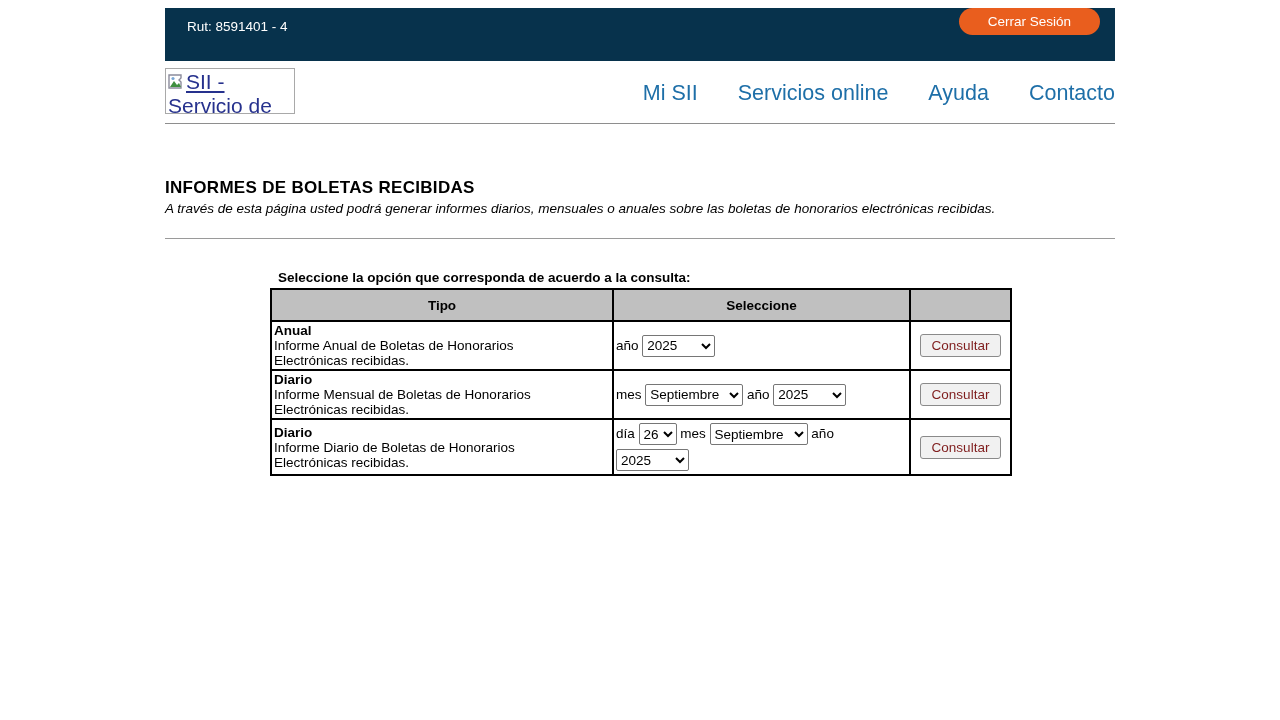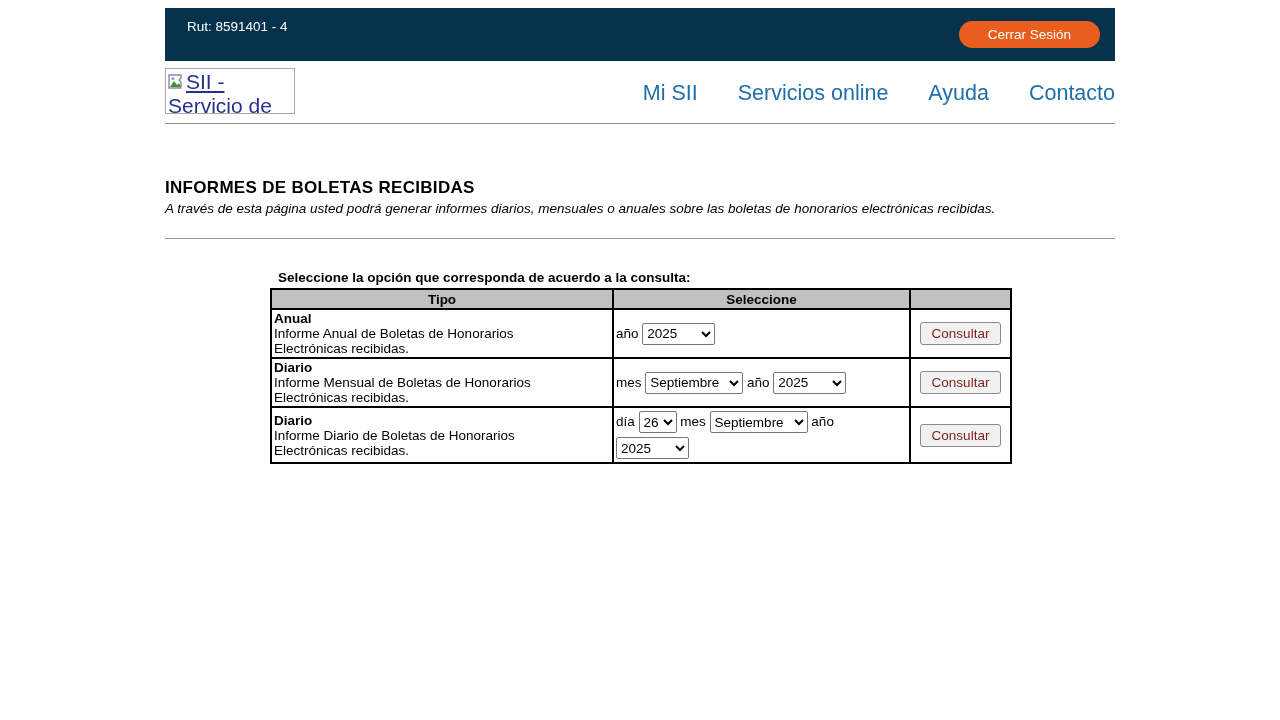--- a/index.html
+++ b/index.html
@@ -27,7 +27,7 @@
   }
   .logout-btn {
     position: absolute;
-    top: 13px; right: 15px;
+    top: 0; right: 15px;
     height: 27px;
     padding: 0 29px;
     background: #e95e1e;

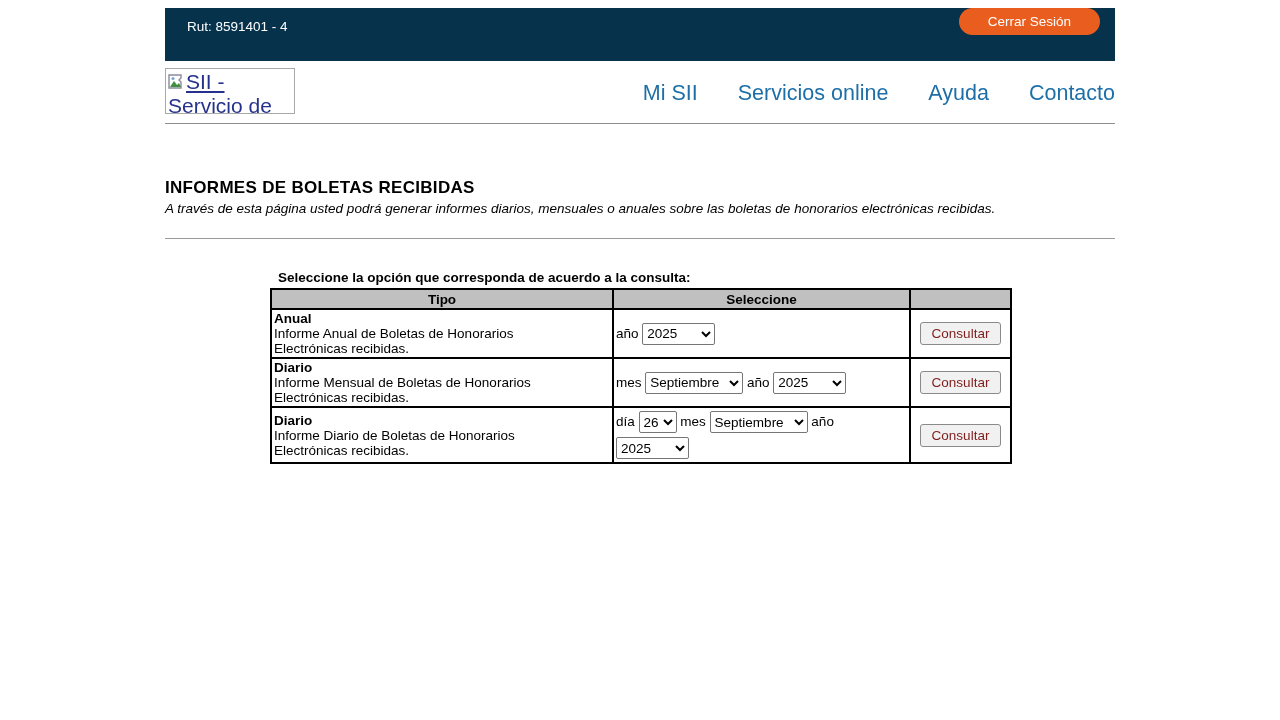--- a/index.html
+++ b/index.html
@@ -115,7 +115,7 @@
   }
   .report-table th {
     background: #c0c0c0;
-    height: 20px;
+    height: 32px;
     font-weight: bold;
     text-align: center;
     padding: 1px 2px;

